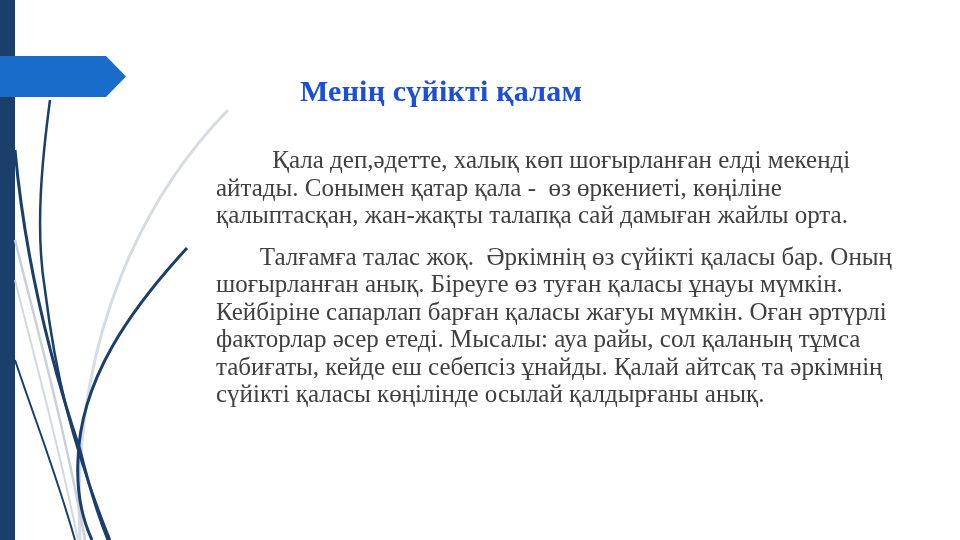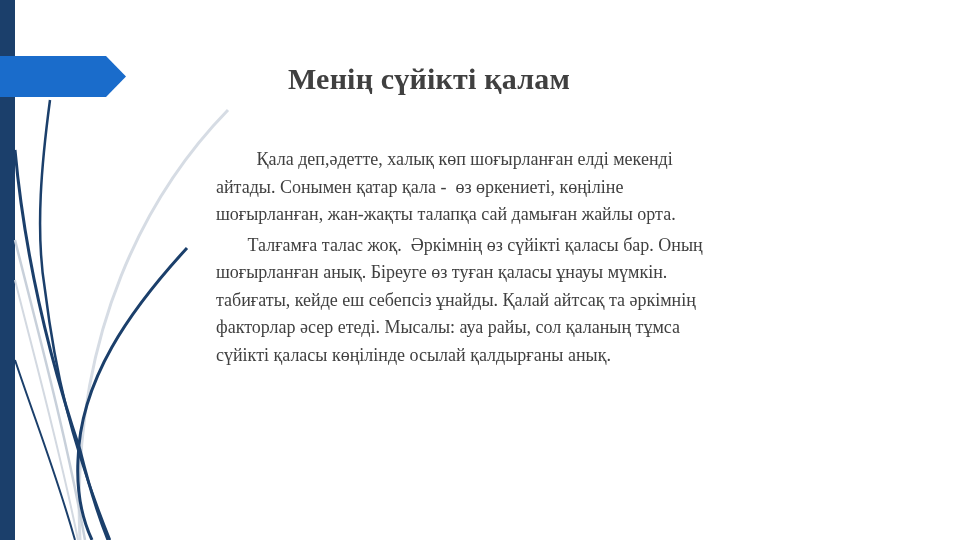--- a/index.html
+++ b/index.html
@@ -40,10 +40,10 @@
       position: absolute;
       left: 284px;
       top: 58px;
-      margin: 4px;
+      margin: 16px;
       font-size: 30px;
       font-weight: bold;
-      color: #404040;
+      color: #1d4ed8;
       letter-spacing: 0.2px;
       white-space: nowrap;
     }

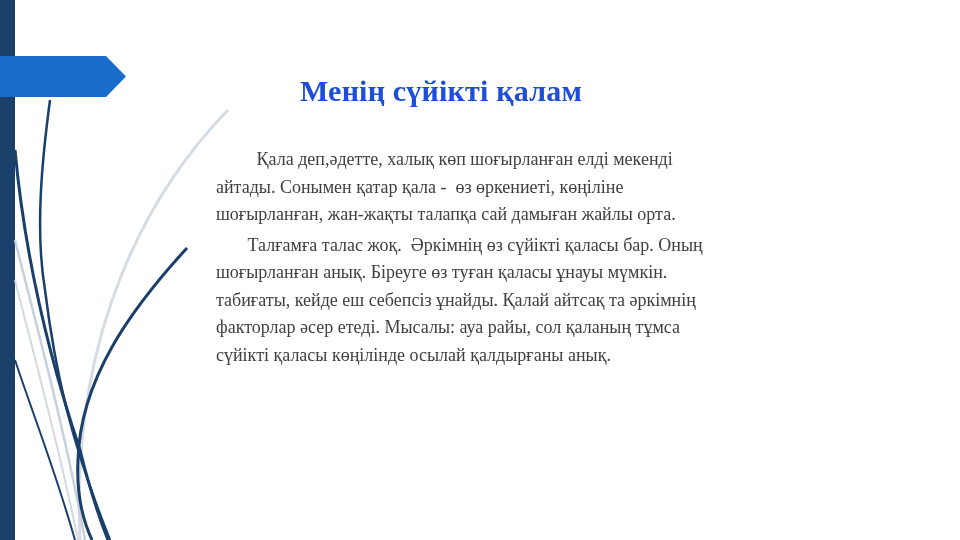--- a/index.html
+++ b/index.html
@@ -53,7 +53,7 @@
       top: 146px;
       width: 660px;
       color: #404040;
-      font-size: 18px;
+      font-size: 25px;
       line-height: 27.5px;
     }
     .para {

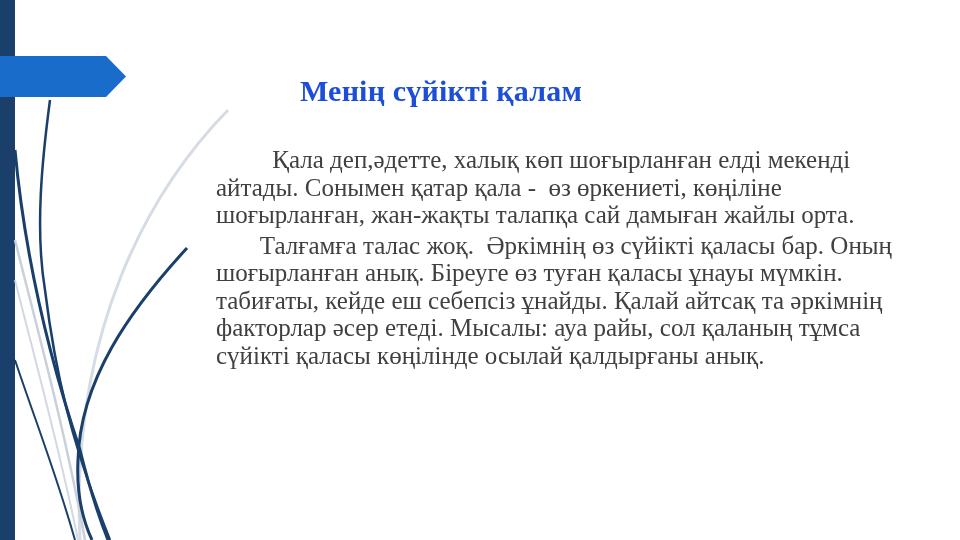--- a/index.html
+++ b/index.html
@@ -94,7 +94,7 @@
   <p class="para">
     <span class="line">         Қала деп,әдетте, халық көп шоғырланған елді мекенді</span>
     <span class="line">айтады. Сонымен қатар қала -  өз өркениеті, көңіліне</span>
-    <span class="line">шоғырланған, жан-жақты талапқа сай дамыған жайлы орта.</span>
+    <span class="line">қалыптасқан, жан-жақты талапқа сай дамыған жайлы орта.</span>
   </p>
   <p class="para">
     <span class="line">       Талғамға талас жоқ.  Әркімнің өз сүйікті қаласы бар. Оның</span>

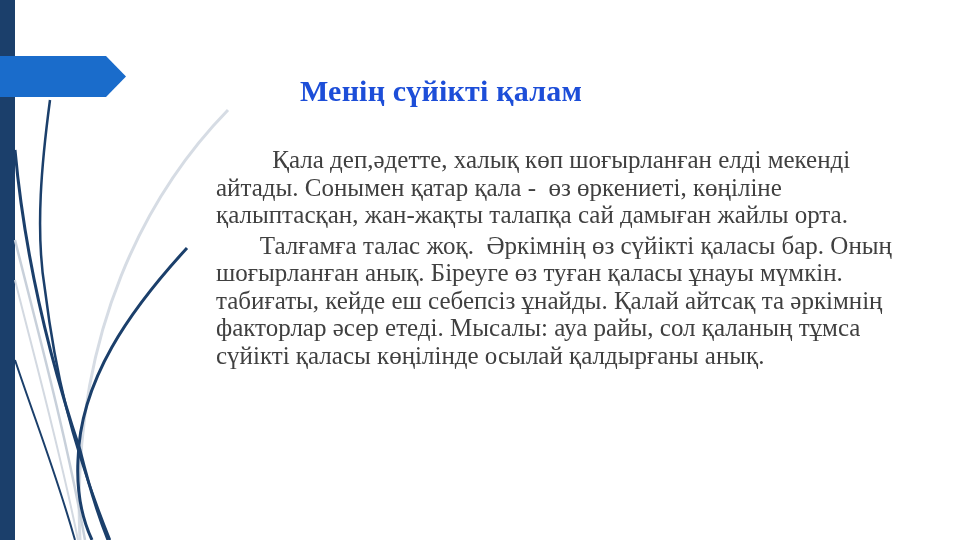--- a/index.html
+++ b/index.html
@@ -60,7 +60,7 @@
       margin: 0;
     }
     .para + .para {
-      margin-top: 3px;
+      margin-top: 14px;
     }
     .line {
       display: block;

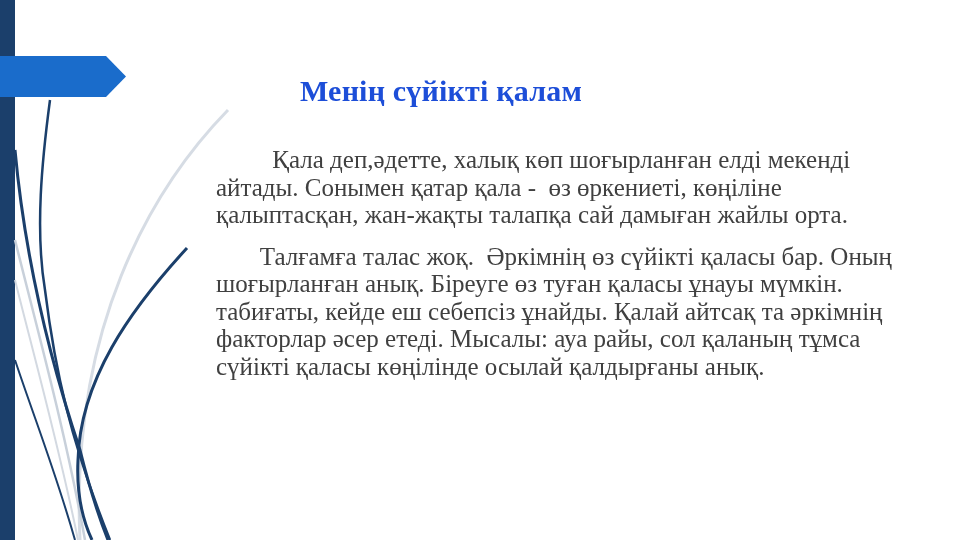--- a/index.html
+++ b/index.html
@@ -99,6 +99,7 @@
   <p class="para">
     <span class="line">       Талғамға талас жоқ.  Әркімнің өз сүйікті қаласы бар. Оның</span>
     <span class="line">шоғырланған анық. Біреуге өз туған қаласы ұнауы мүмкін.</span>
+    <span class="line">Кейбіріне сапарлап барған қаласы жағуы мүмкін. Оған әртүрлі</span>
     <span class="line">табиғаты, кейде еш себепсіз ұнайды. Қалай айтсақ та әркімнің</span>
     <span class="line">факторлар әсер етеді. Мысалы: ауа райы, сол қаланың тұмса</span>
     <span class="line">сүйікті қаласы көңілінде осылай қалдырғаны анық.</span>

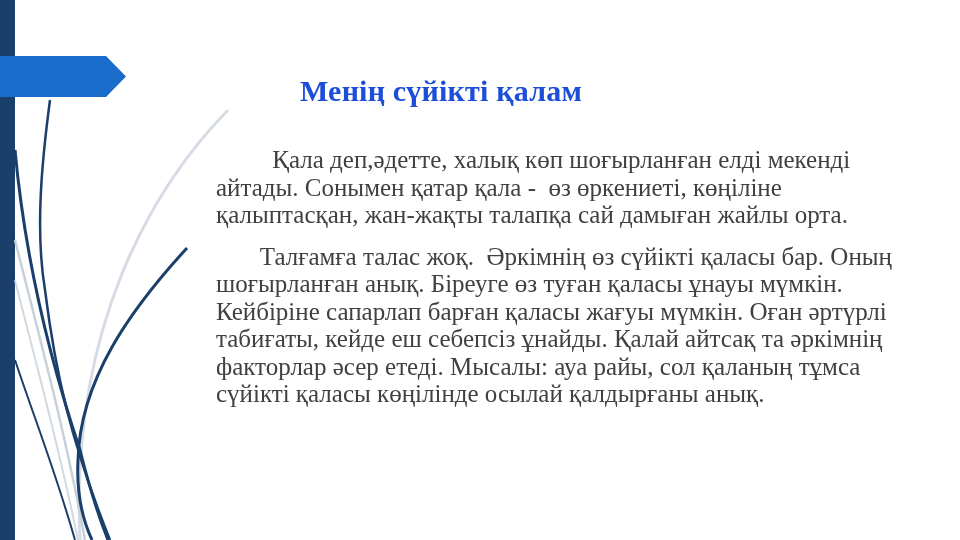--- a/index.html
+++ b/index.html
@@ -100,8 +100,8 @@
     <span class="line">       Талғамға талас жоқ.  Әркімнің өз сүйікті қаласы бар. Оның</span>
     <span class="line">шоғырланған анық. Біреуге өз туған қаласы ұнауы мүмкін.</span>
     <span class="line">Кейбіріне сапарлап барған қаласы жағуы мүмкін. Оған әртүрлі</span>
+    <span class="line">факторлар әсер етеді. Мысалы: ауа райы, сол қаланың тұмса</span>
     <span class="line">табиғаты, кейде еш себепсіз ұнайды. Қалай айтсақ та әркімнің</span>
-    <span class="line">факторлар әсер етеді. Мысалы: ауа райы, сол қаланың тұмса</span>
     <span class="line">сүйікті қаласы көңілінде осылай қалдырғаны анық.</span>
   </p>
 </div>

